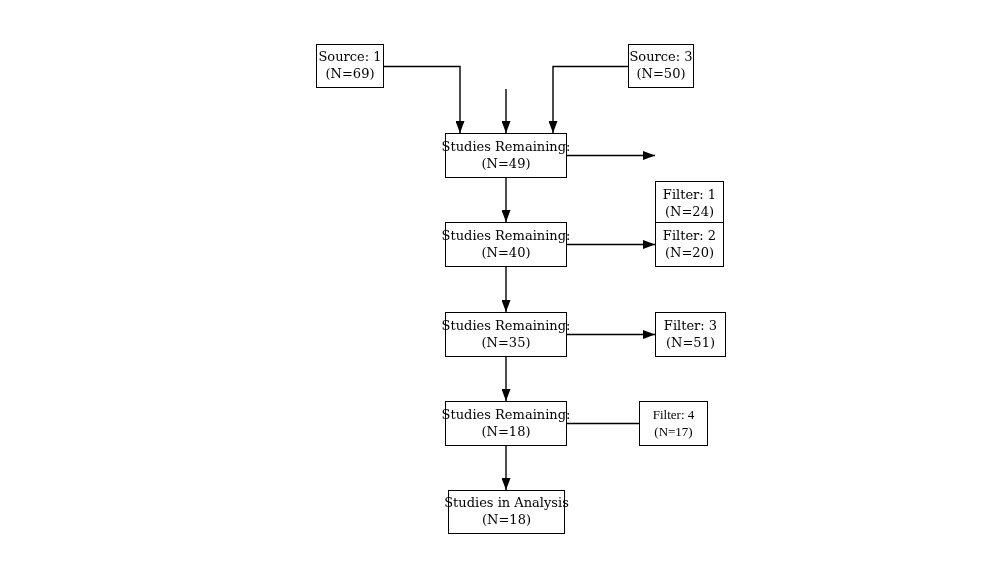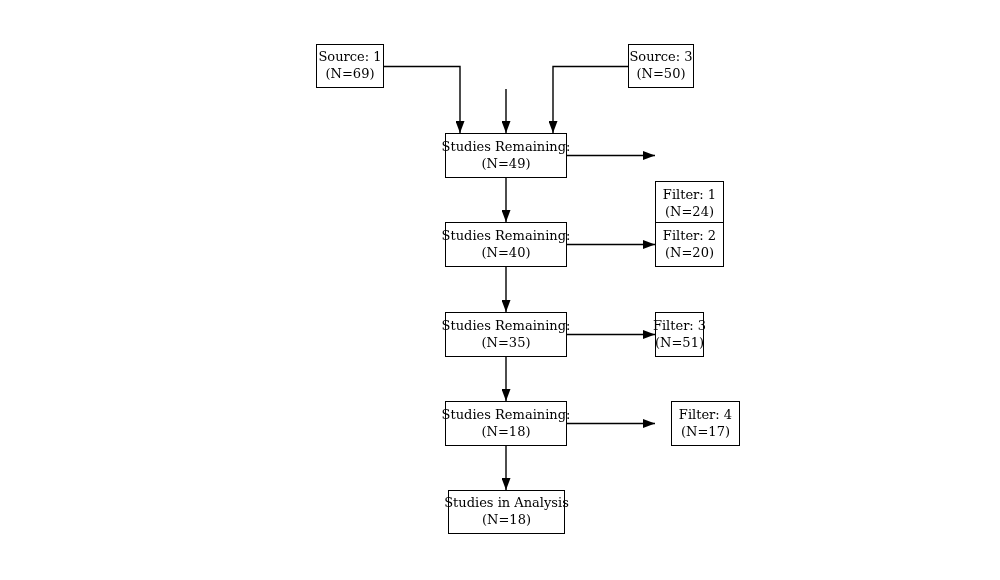--- a/index.html
+++ b/index.html
@@ -102,7 +102,7 @@
     <span>Filter: 2</span>
     <span>(N=20)</span>
   </div>
-  <div class="node" style="left:655px; top:312px; width:49px; height:45px;">
+  <div class="node" style="left:655px; top:312px; width:71px; height:45px;">
     <span>Filter: 3</span>
     <span>(N=51)</span>
   </div>

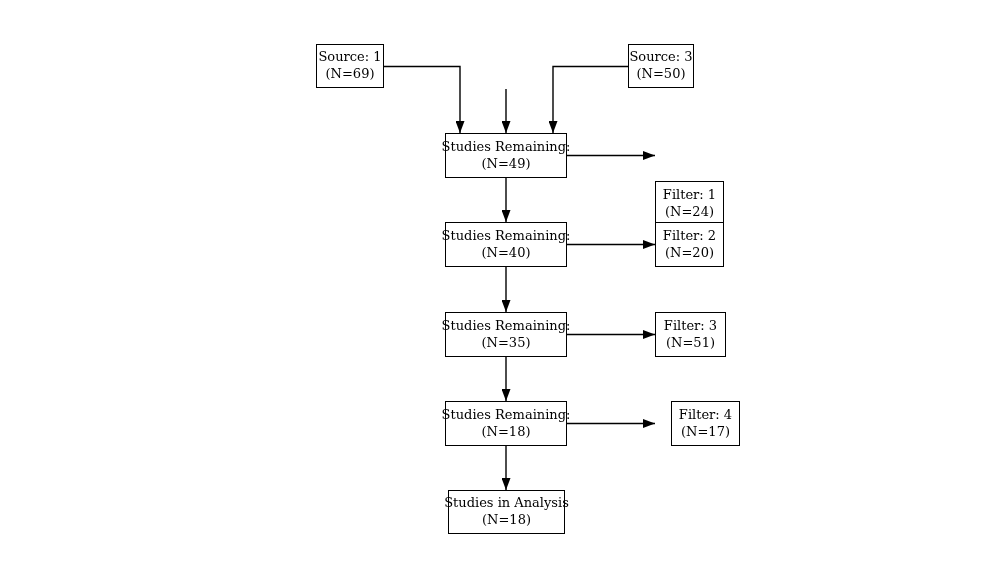--- a/index.html
+++ b/index.html
@@ -106,7 +106,7 @@
     <span>Filter: 3</span>
     <span>(N=51)</span>
   </div>
-  <div class="node" style="left:671px; top:401px; width:69px; height:45px;">
+  <div class="node" style="left:639px; top:401px; width:69px; height:45px;font-family:Liberation Serif, serif;">
     <span>Filter: 4</span>
     <span>(N=17)</span>
   </div>

